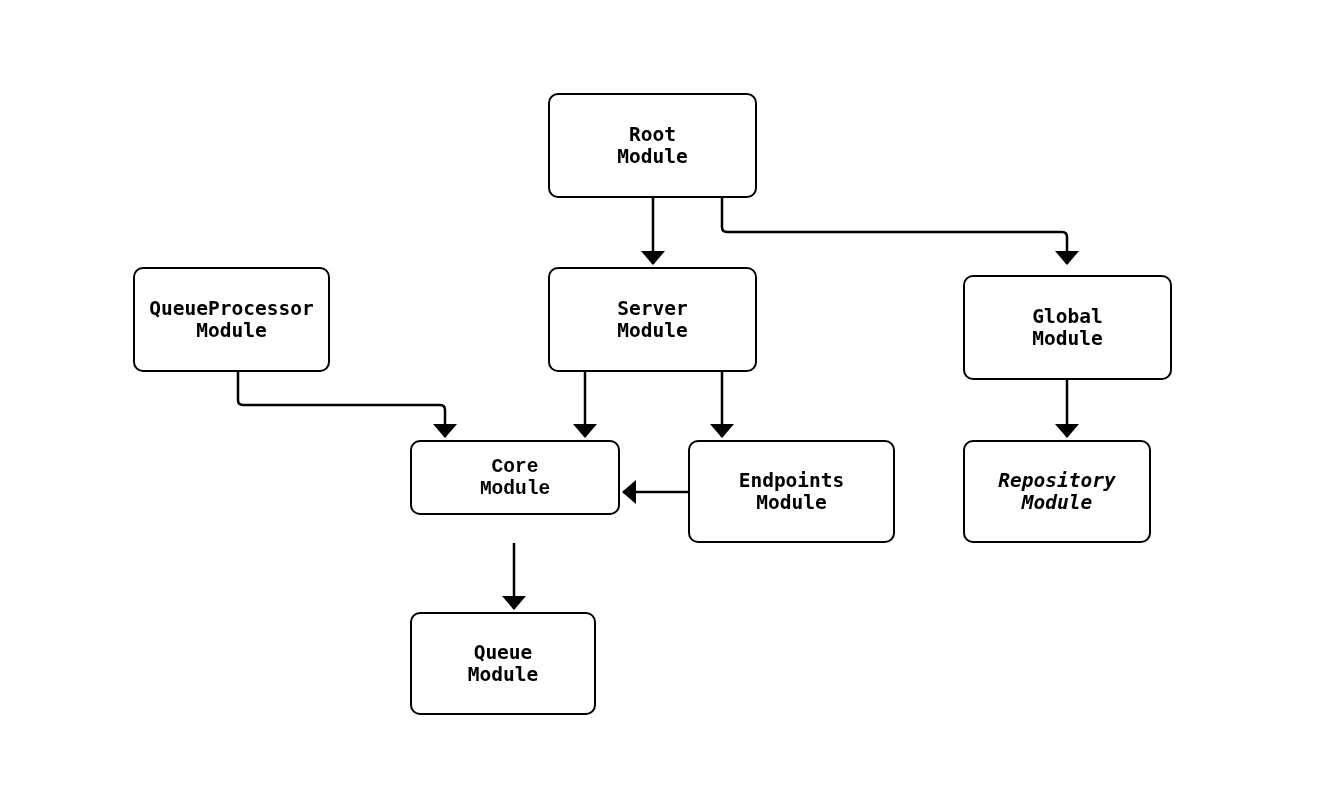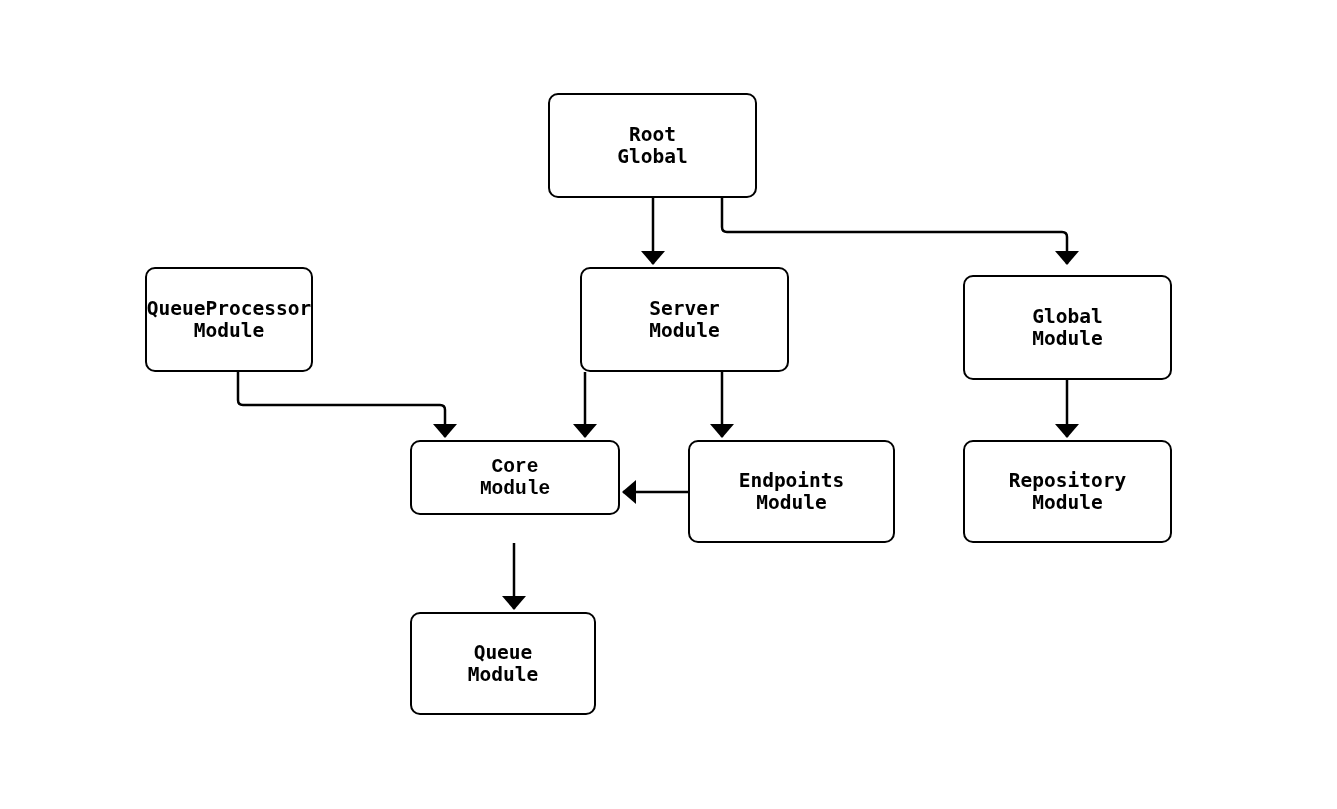--- a/index.html
+++ b/index.html
@@ -90,7 +90,7 @@
 
   <div class="node n-root">
     <span class="node-label">Root
-Global</span>
+Module</span>
   </div>
 
   <div class="node n-queueproc">

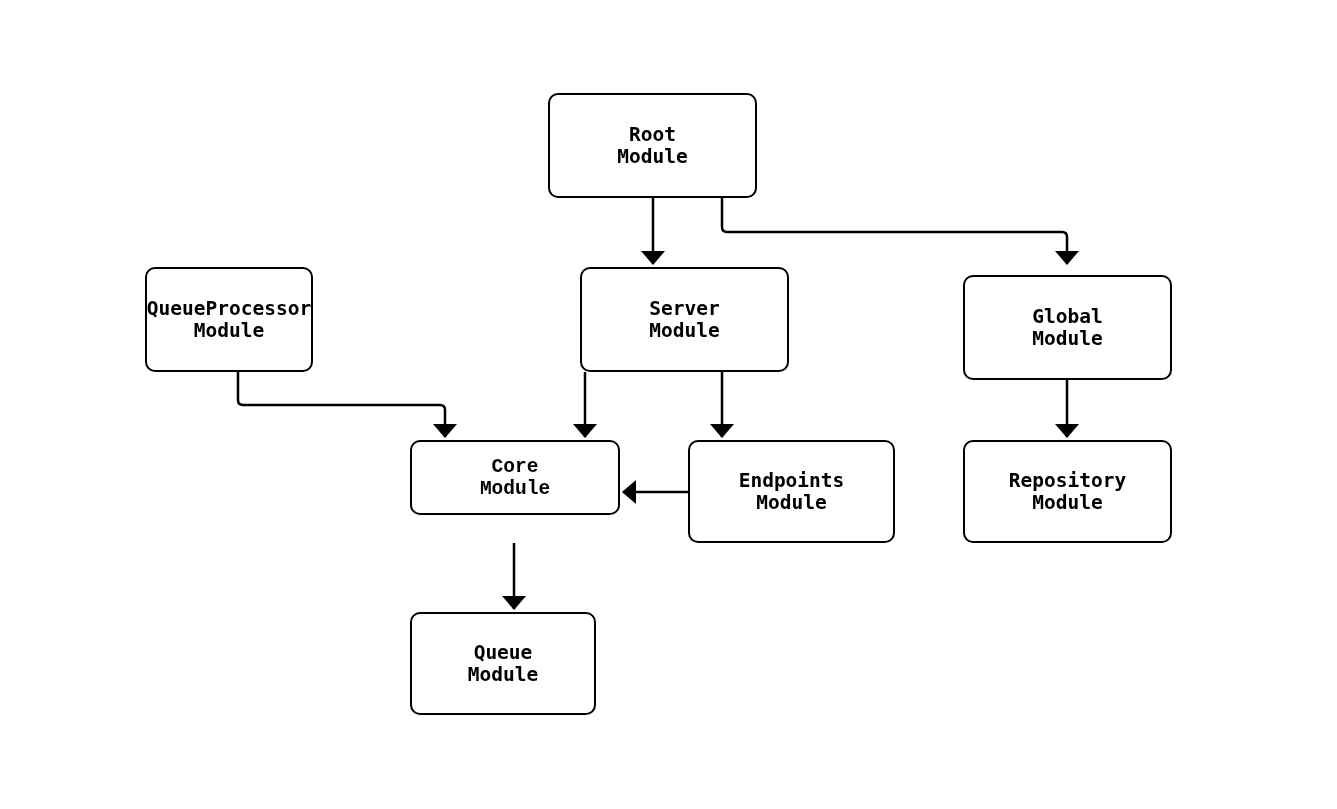--- a/index.html
+++ b/index.html
@@ -51,7 +51,7 @@
   }
   
   .n-root         { left: 548px; top:  93px; width: 209px; height: 105px; }
-  .n-queueproc    { left: 133px; top: 267px; width: 168px; height: 105px; margin-left: 12px; }
+  .n-queueproc    { left: 133px; top: 267px; width: 197px; height: 105px; }
   .n-server       { left: 548px; top: 267px; width: 209px; height: 105px; margin-left: 32px; }
   .n-global       { left: 963px; top: 275px; width: 209px; height: 105px; }
   .n-core         { left: 410px; top: 440px; width: 210px; height: 75px; font-family: Liberation Mono, monospace; }

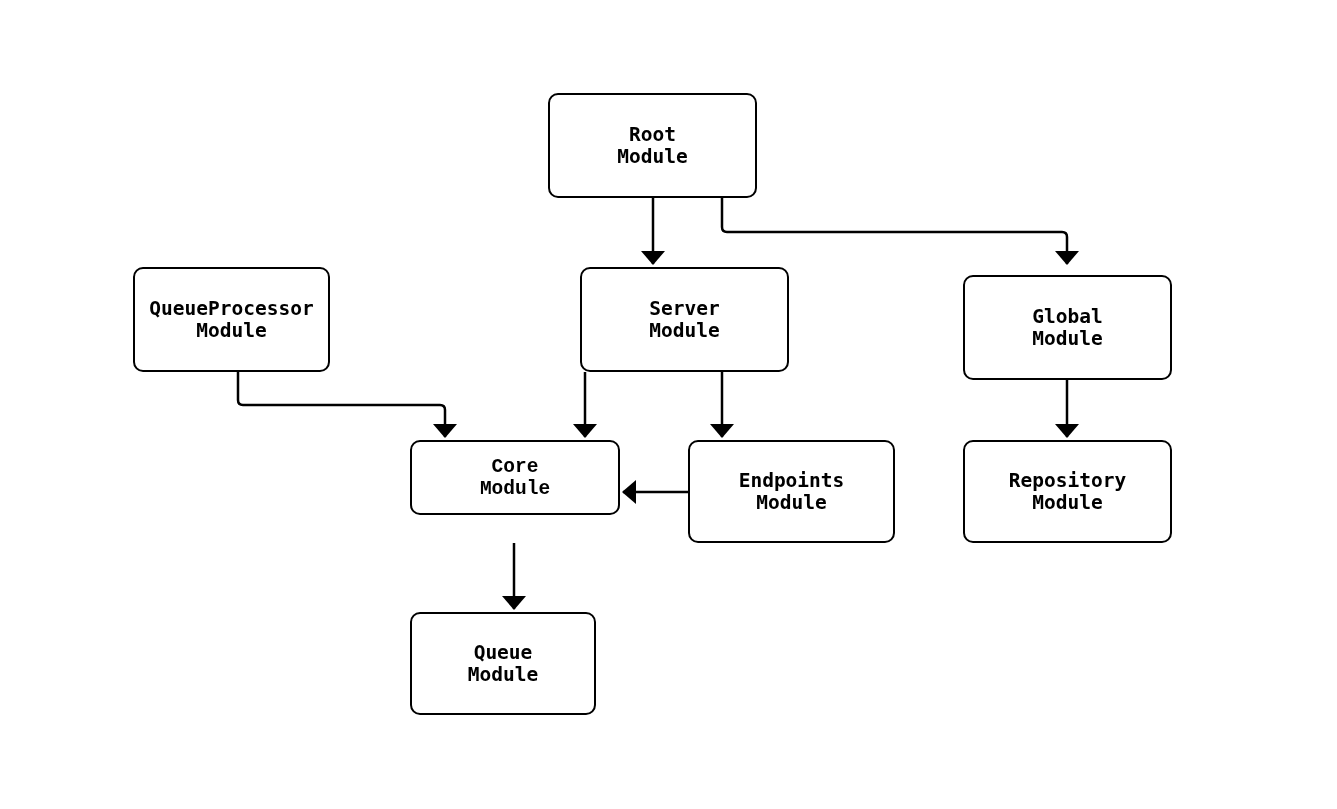--- a/index.html
+++ b/index.html
@@ -52,7 +52,7 @@
   
   .n-root         { left: 548px; top:  93px; width: 209px; height: 105px; }
   .n-queueproc    { left: 133px; top: 267px; width: 197px; height: 105px; }
-  .n-server       { left: 548px; top: 267px; width: 209px; height: 105px; margin-left: 32px; }
+  .n-server       { left: 548px; top: 267px; width: 209px; height: 105px; }
   .n-global       { left: 963px; top: 275px; width: 209px; height: 105px; }
   .n-core         { left: 410px; top: 440px; width: 210px; height: 75px; font-family: Liberation Mono, monospace; }
   .n-endpoints    { left: 688px; top: 440px; width: 207px; height: 103px; align-items: center; }

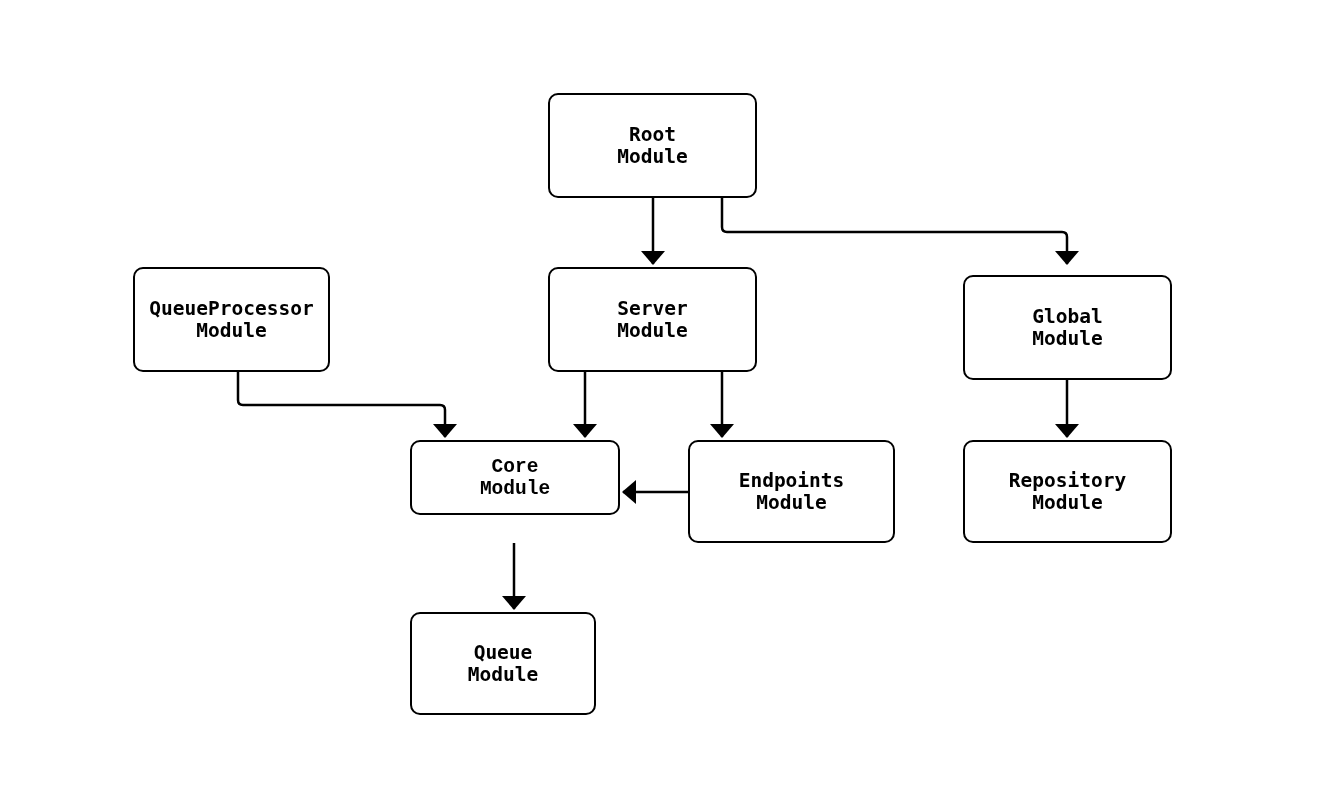--- a/index.html
+++ b/index.html
@@ -56,7 +56,7 @@
   .n-global       { left: 963px; top: 275px; width: 209px; height: 105px; }
   .n-core         { left: 410px; top: 440px; width: 210px; height: 75px; font-family: Liberation Mono, monospace; }
   .n-endpoints    { left: 688px; top: 440px; width: 207px; height: 103px; align-items: center; }
-  .n-repository   { left: 963px; top: 440px; width: 209px; height: 103px; }
+  .n-repository   { left: 963px; top: 440px; width: 188px; height: 103px; font-style: italic; }
   .n-queue        { left: 410px; top: 612px; width: 186px; height: 103px; }
 </style>
 </head>

